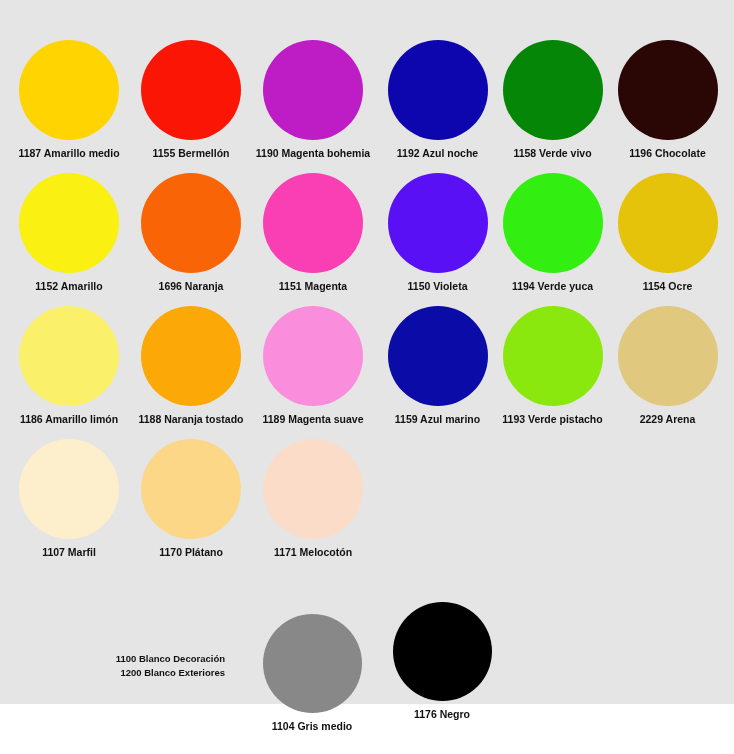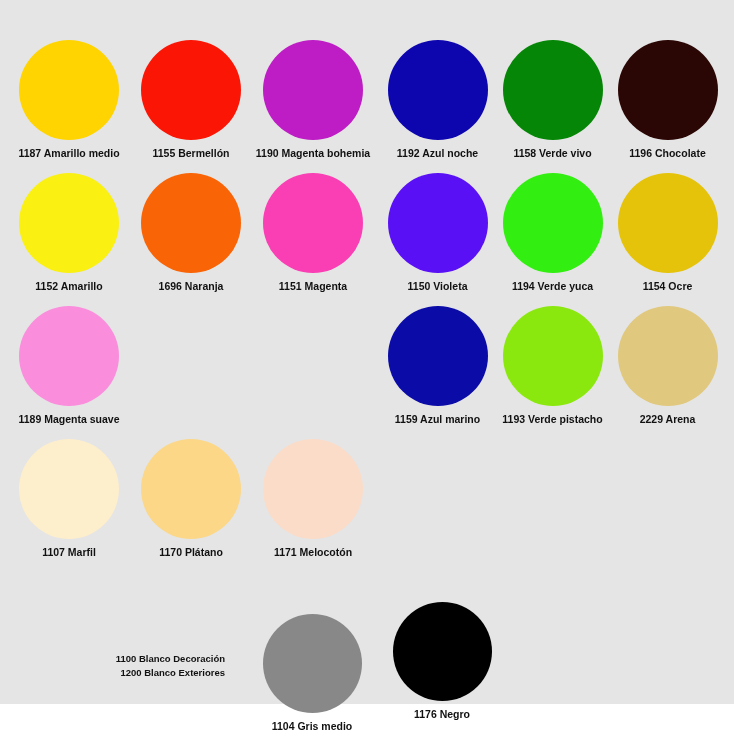--- a/index.html
+++ b/index.html
@@ -138,6 +138,10 @@
 
     <div class="swatch-row">
       <div class="swatch-cell">
+        <div class="swatch-disc" style="background: rgb(250, 240, 106);"></div>
+        <div class="swatch-label">1186 Amarillo limón</div>
+      </div>
+      <div class="swatch-cell">
         <div class="swatch-disc" style="background: rgb(250, 142, 220);"></div>
         <div class="swatch-label">1189 Magenta suave</div>
       </div>

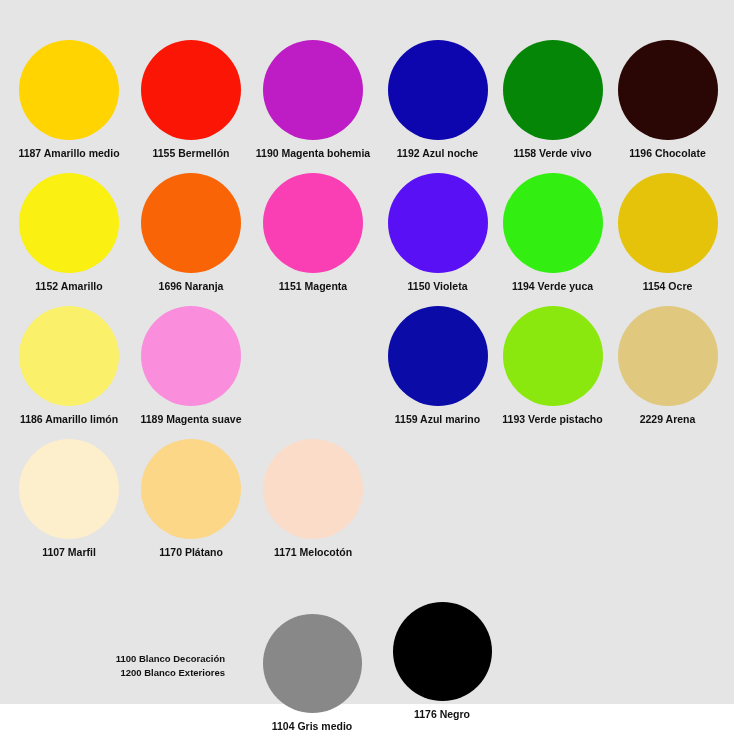--- a/index.html
+++ b/index.html
@@ -142,6 +142,10 @@
         <div class="swatch-label">1186 Amarillo limón</div>
       </div>
       <div class="swatch-cell">
+        <div class="swatch-disc" style="background: rgb(252, 168, 6);"></div>
+        <div class="swatch-label">1188 Naranja tostado</div>
+      </div>
+      <div class="swatch-cell">
         <div class="swatch-disc" style="background: rgb(250, 142, 220);"></div>
         <div class="swatch-label">1189 Magenta suave</div>
       </div>

